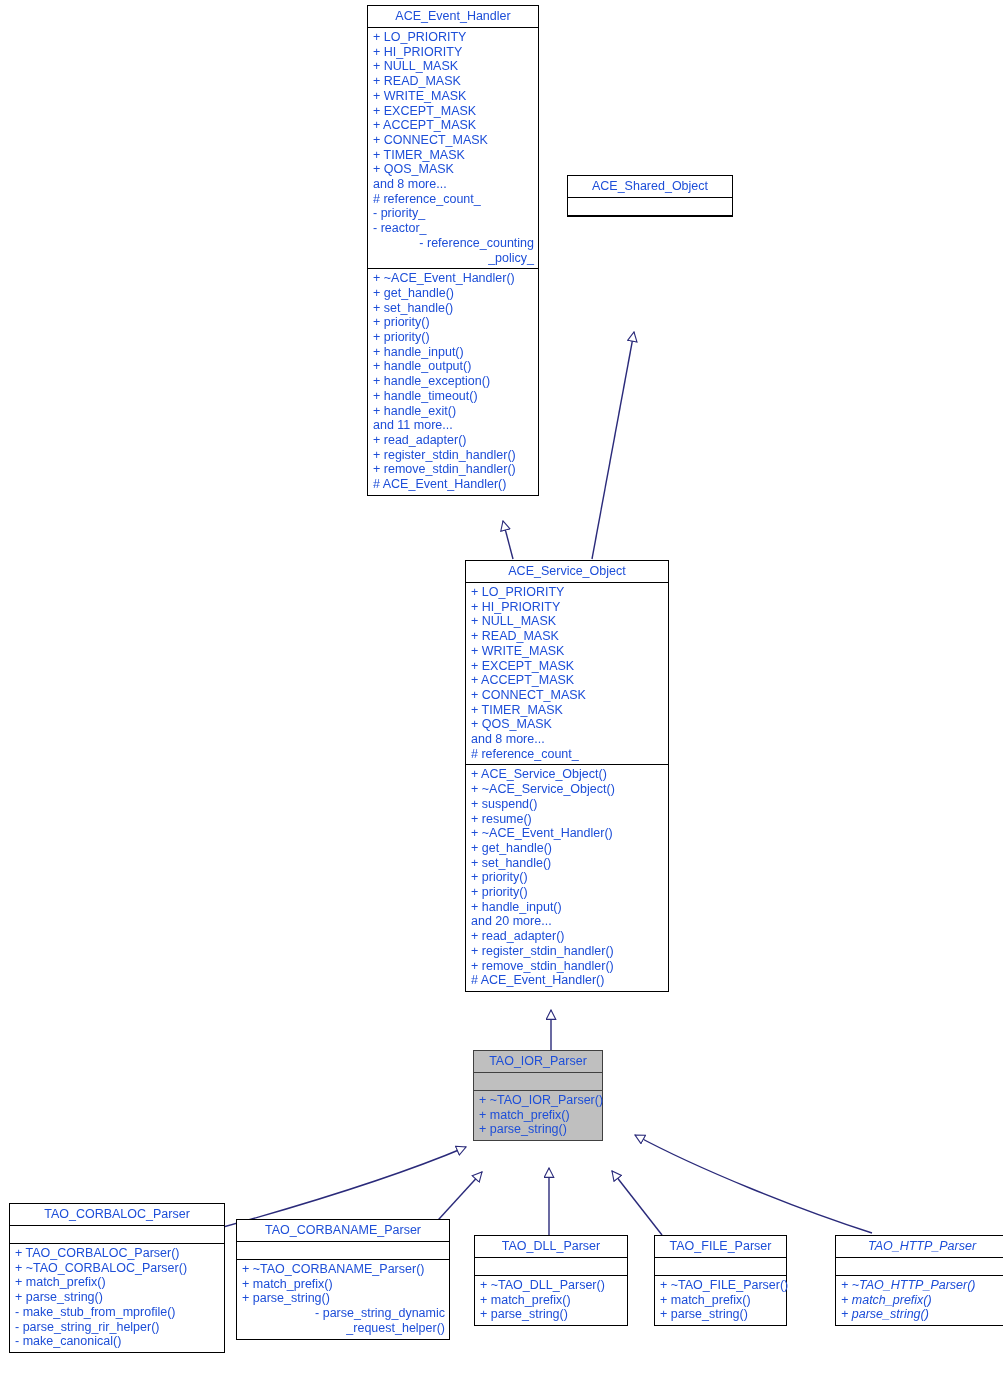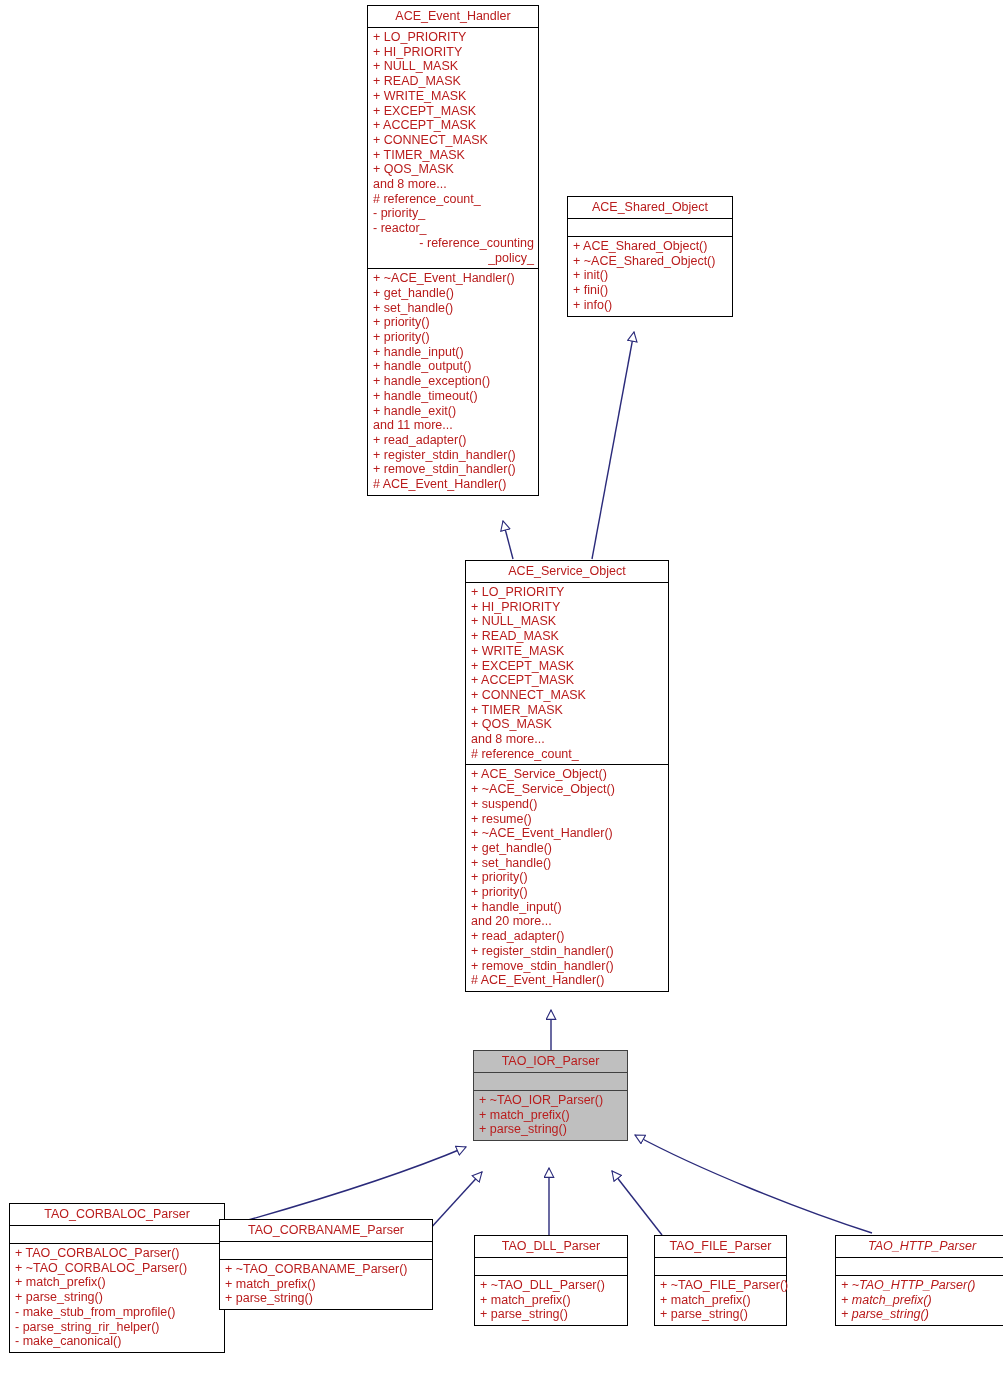--- a/index.html
+++ b/index.html
@@ -34,7 +34,7 @@
     background: #ffffff;
     font-size: 12.5px;
     line-height: 14.6px;
-    color: #b91c1c;
+    color: #1d4ed8;
     z-index: 5;
   }
   .umlbox.highlight {

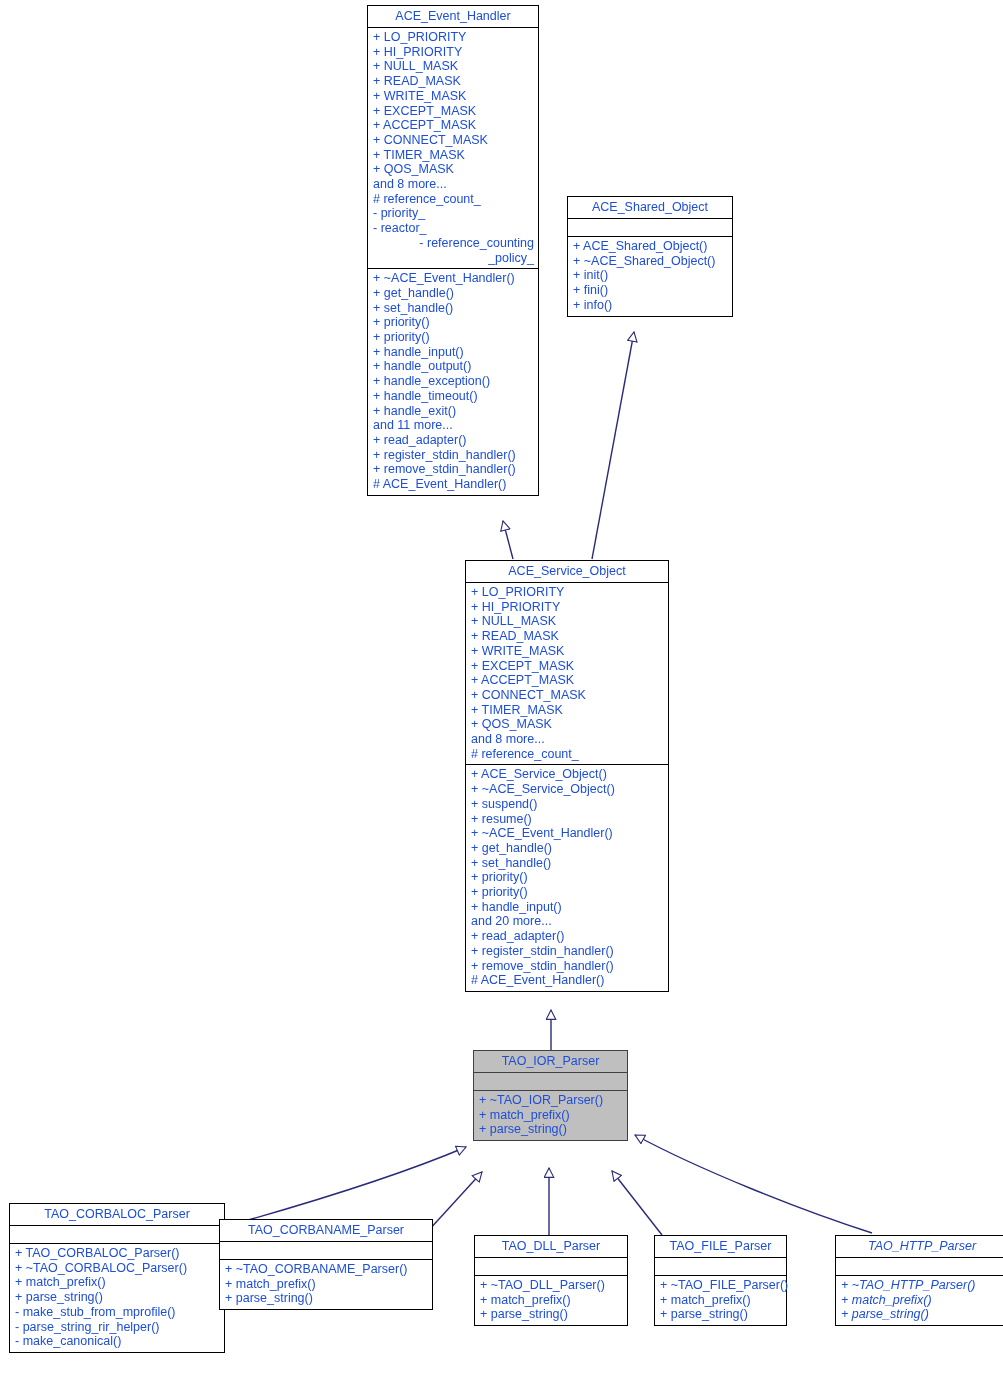--- a/index.html
+++ b/index.html
@@ -145,7 +145,7 @@
       </div>
   </div>
 
-  <div class="umlbox" id="box-ace-shared-object" style="left:567px; top:196px; width:166px;">
+  <div class="umlbox" id="box-ace-shared-object" style="left:567px; top:175px; width:166px;">
     <div class="title">ACE_Shared_Object</div>
     <div class="sep"></div>
     <div class="compartment empty" id="attrs-ace-shared-object"></div>

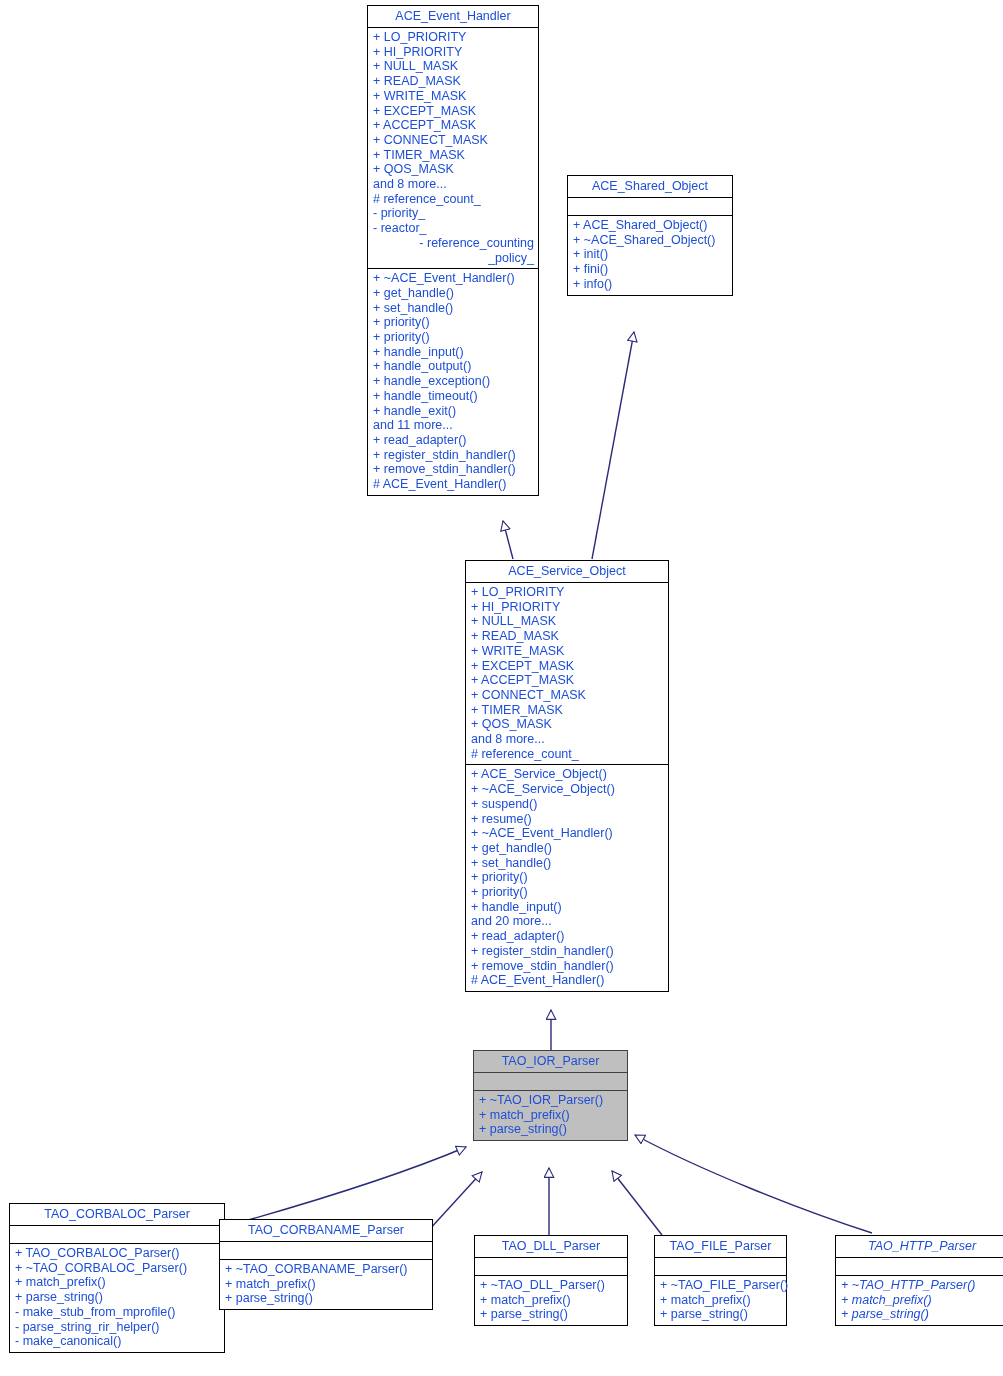--- a/index.html
+++ b/index.html
@@ -150,13 +150,6 @@
     <div class="sep"></div>
     <div class="compartment empty" id="attrs-ace-shared-object"></div>
     <div class="sep"></div>
-    <div class="compartment" id="ops-ace-shared-object">
-        <div class="row">+ ACE_Shared_Object()</div>
-        <div class="row">+ ~ACE_Shared_Object()</div>
-        <div class="row">+ init()</div>
-        <div class="row">+ fini()</div>
-        <div class="row">+ info()</div>
-      </div>
   </div>
 
   <div class="umlbox" id="box-ace-service-object" style="left:465px; top:560px; width:204px;">

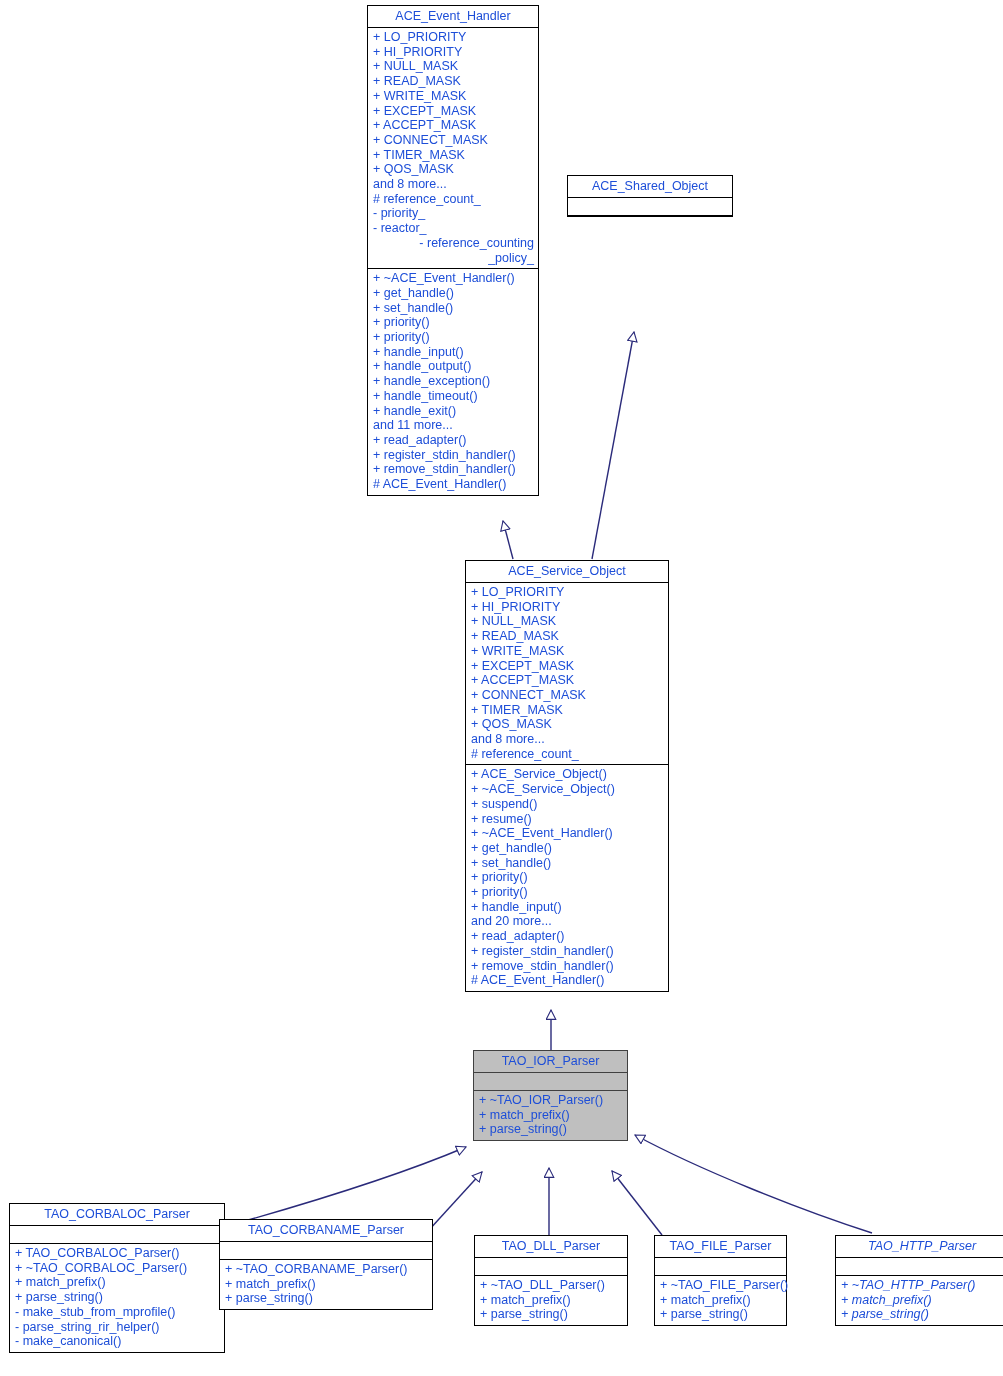--- a/index.html
+++ b/index.html
@@ -189,7 +189,7 @@
       </div>
   </div>
 
-  <div class="umlbox highlight" id="box-tao-ior-parser" style="left:473px; top:1050px; width:155px;">
+  <div class="umlbox highlight" id="box-tao-ior-parser" style="left:473px; top:1050px; width:130px;">
     <div class="title">TAO_IOR_Parser</div>
     <div class="sep"></div>
     <div class="compartment empty" id="attrs-tao-ior-parser"></div>

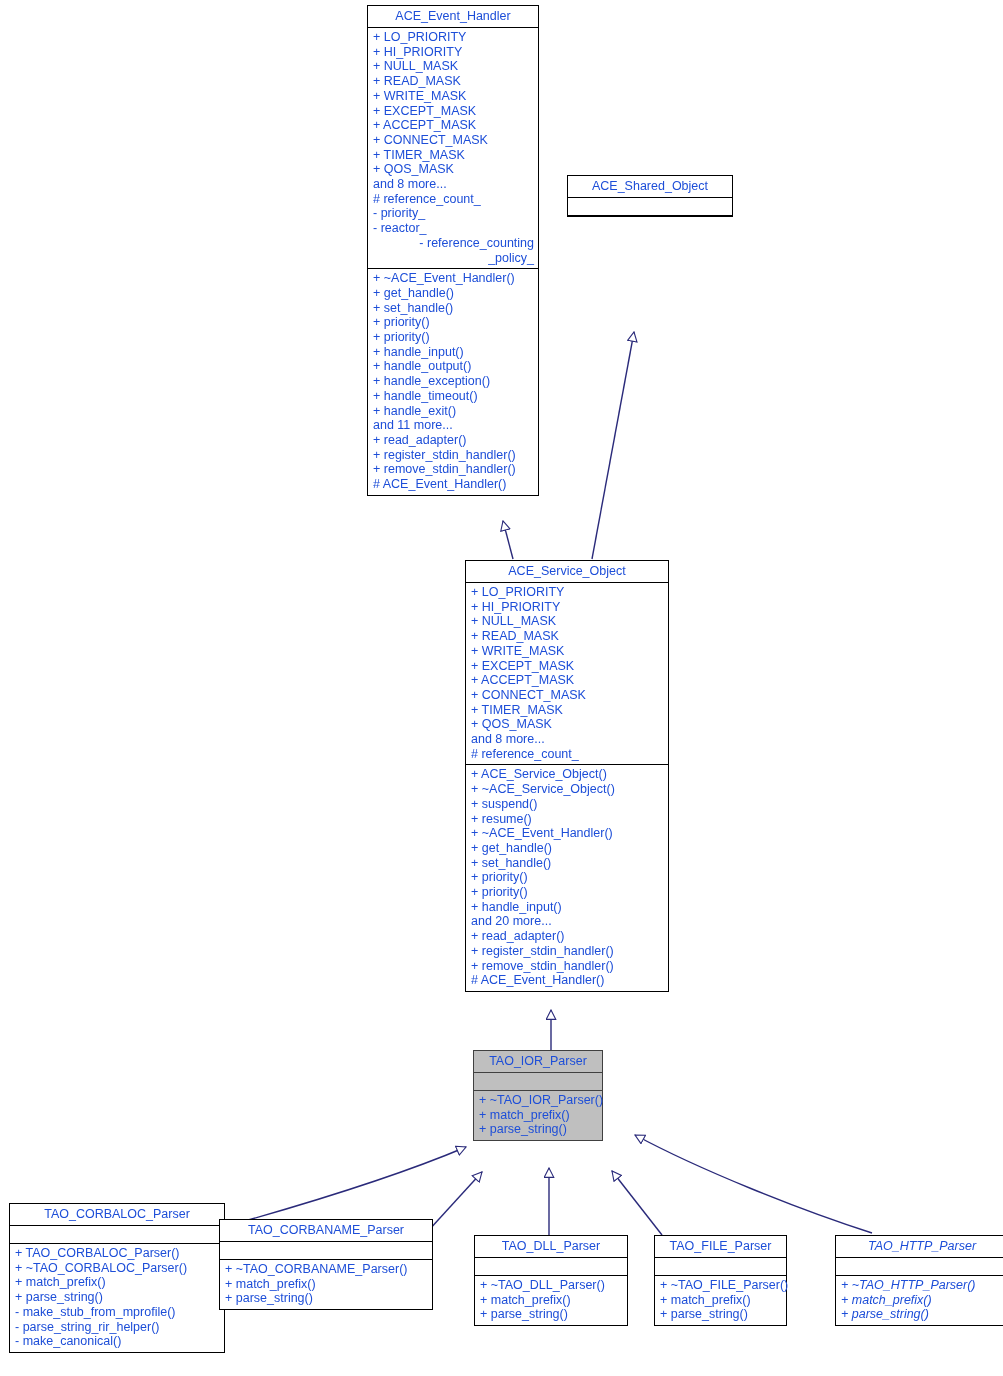--- a/index.html
+++ b/index.html
@@ -217,7 +217,7 @@
       </div>
   </div>
 
-  <div class="umlbox" id="box-tao-corbaname-parser" style="left:219px; top:1219px; width:214px;">
+  <div class="umlbox" id="box-tao-corbaname-parser" style="left:236px; top:1219px; width:214px;">
     <div class="title">TAO_CORBANAME_Parser</div>
     <div class="sep"></div>
     <div class="compartment empty" id="attrs-tao-corbaname-parser"></div>

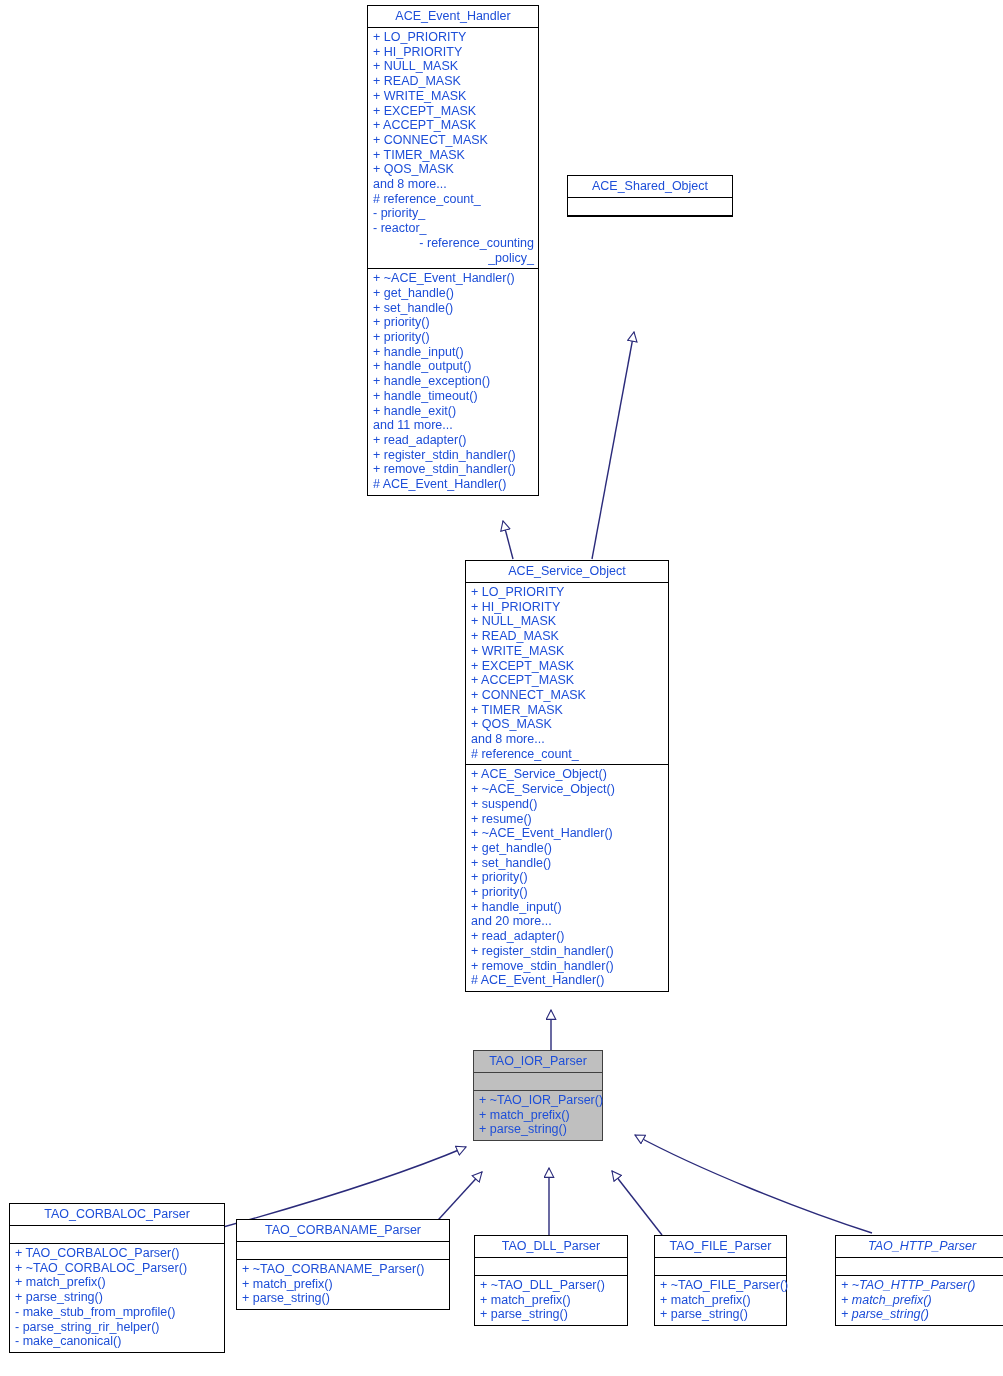--- a/index.html
+++ b/index.html
@@ -226,6 +226,7 @@
         <div class="row">+ ~TAO_CORBANAME_Parser()</div>
         <div class="row">+ match_prefix()</div>
         <div class="row">+ parse_string()</div>
+        <div class="row wrap">- parse_string_dynamic _request_helper()</div>
       </div>
   </div>
 

